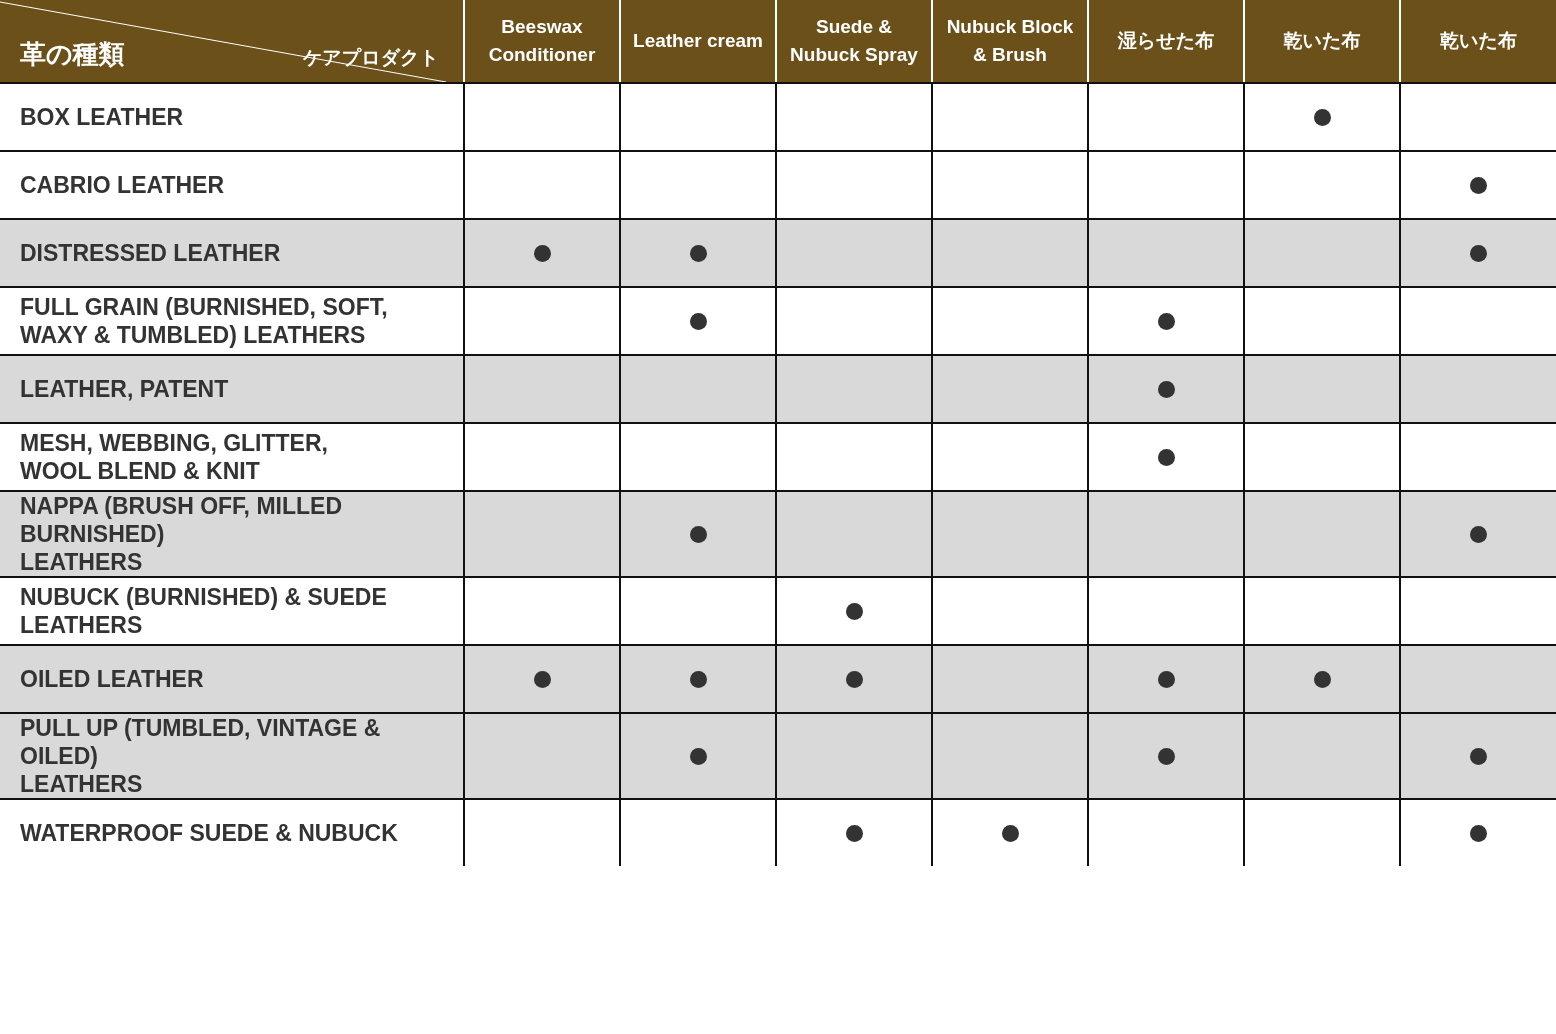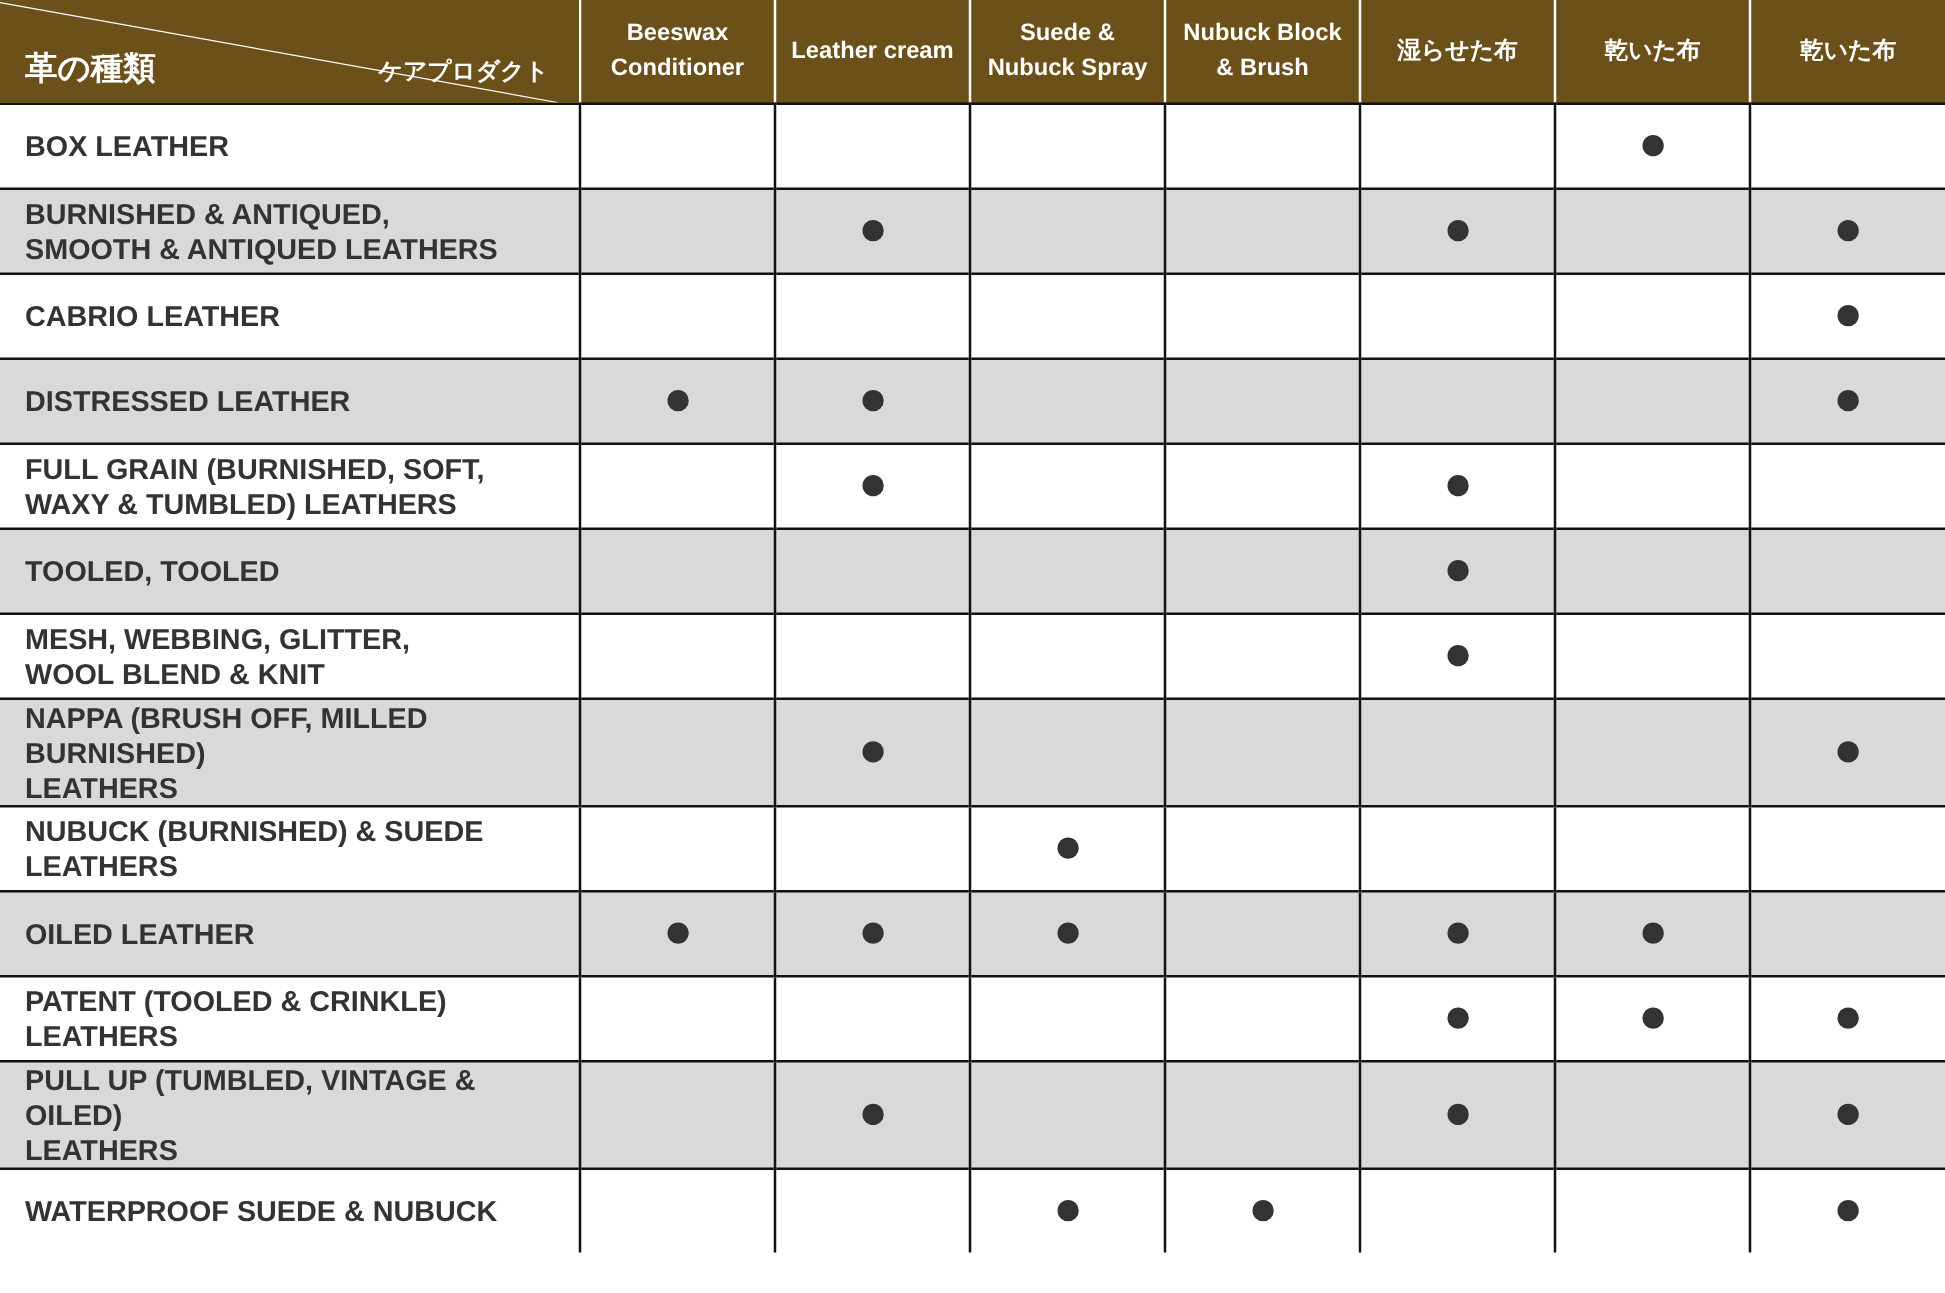--- a/index.html
+++ b/index.html
@@ -71,16 +71,6 @@
         <td></td>
         <td><span class="dot"></span></td>
         <td></td>
-      </tr>
-      <tr class="even">
-        <td class="label">BURNISHED &amp; ANTIQUED,<br>SMOOTH &amp; ANTIQUED LEATHERS</td>
-        <td></td>
-        <td><span class="dot"></span></td>
-        <td></td>
-        <td></td>
-        <td><span class="dot"></span></td>
-        <td></td>
-        <td><span class="dot"></span></td>
       </tr>
       <tr class="odd">
         <td class="label">CABRIO LEATHER</td>

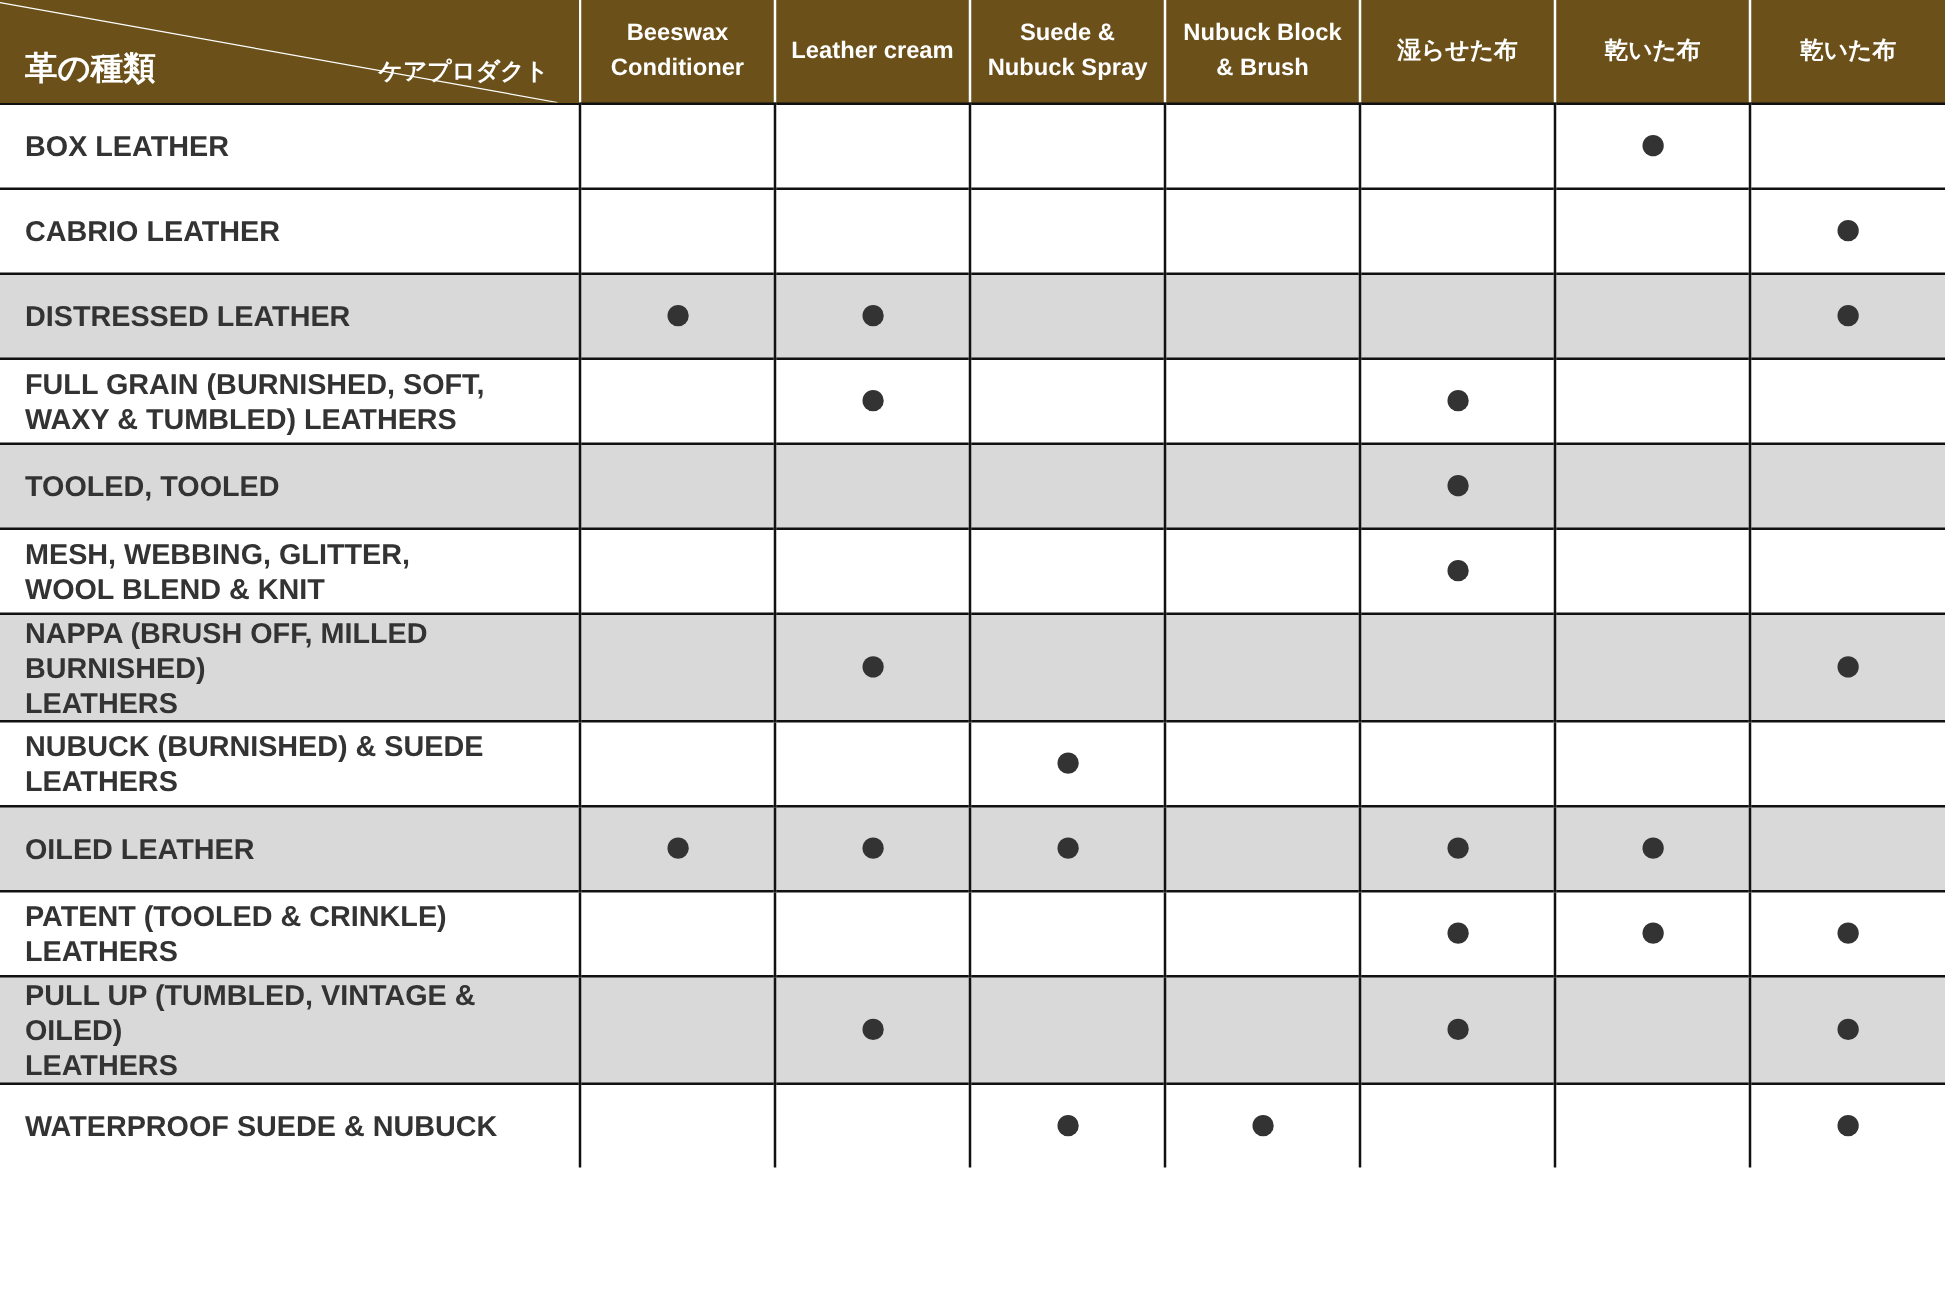--- a/index.html
+++ b/index.html
@@ -103,7 +103,7 @@
         <td></td>
       </tr>
       <tr class="even">
-        <td class="label">TOOLED, TOOLED</td>
+        <td class="label">LEATHER, PATENT</td>
         <td></td>
         <td></td>
         <td></td>

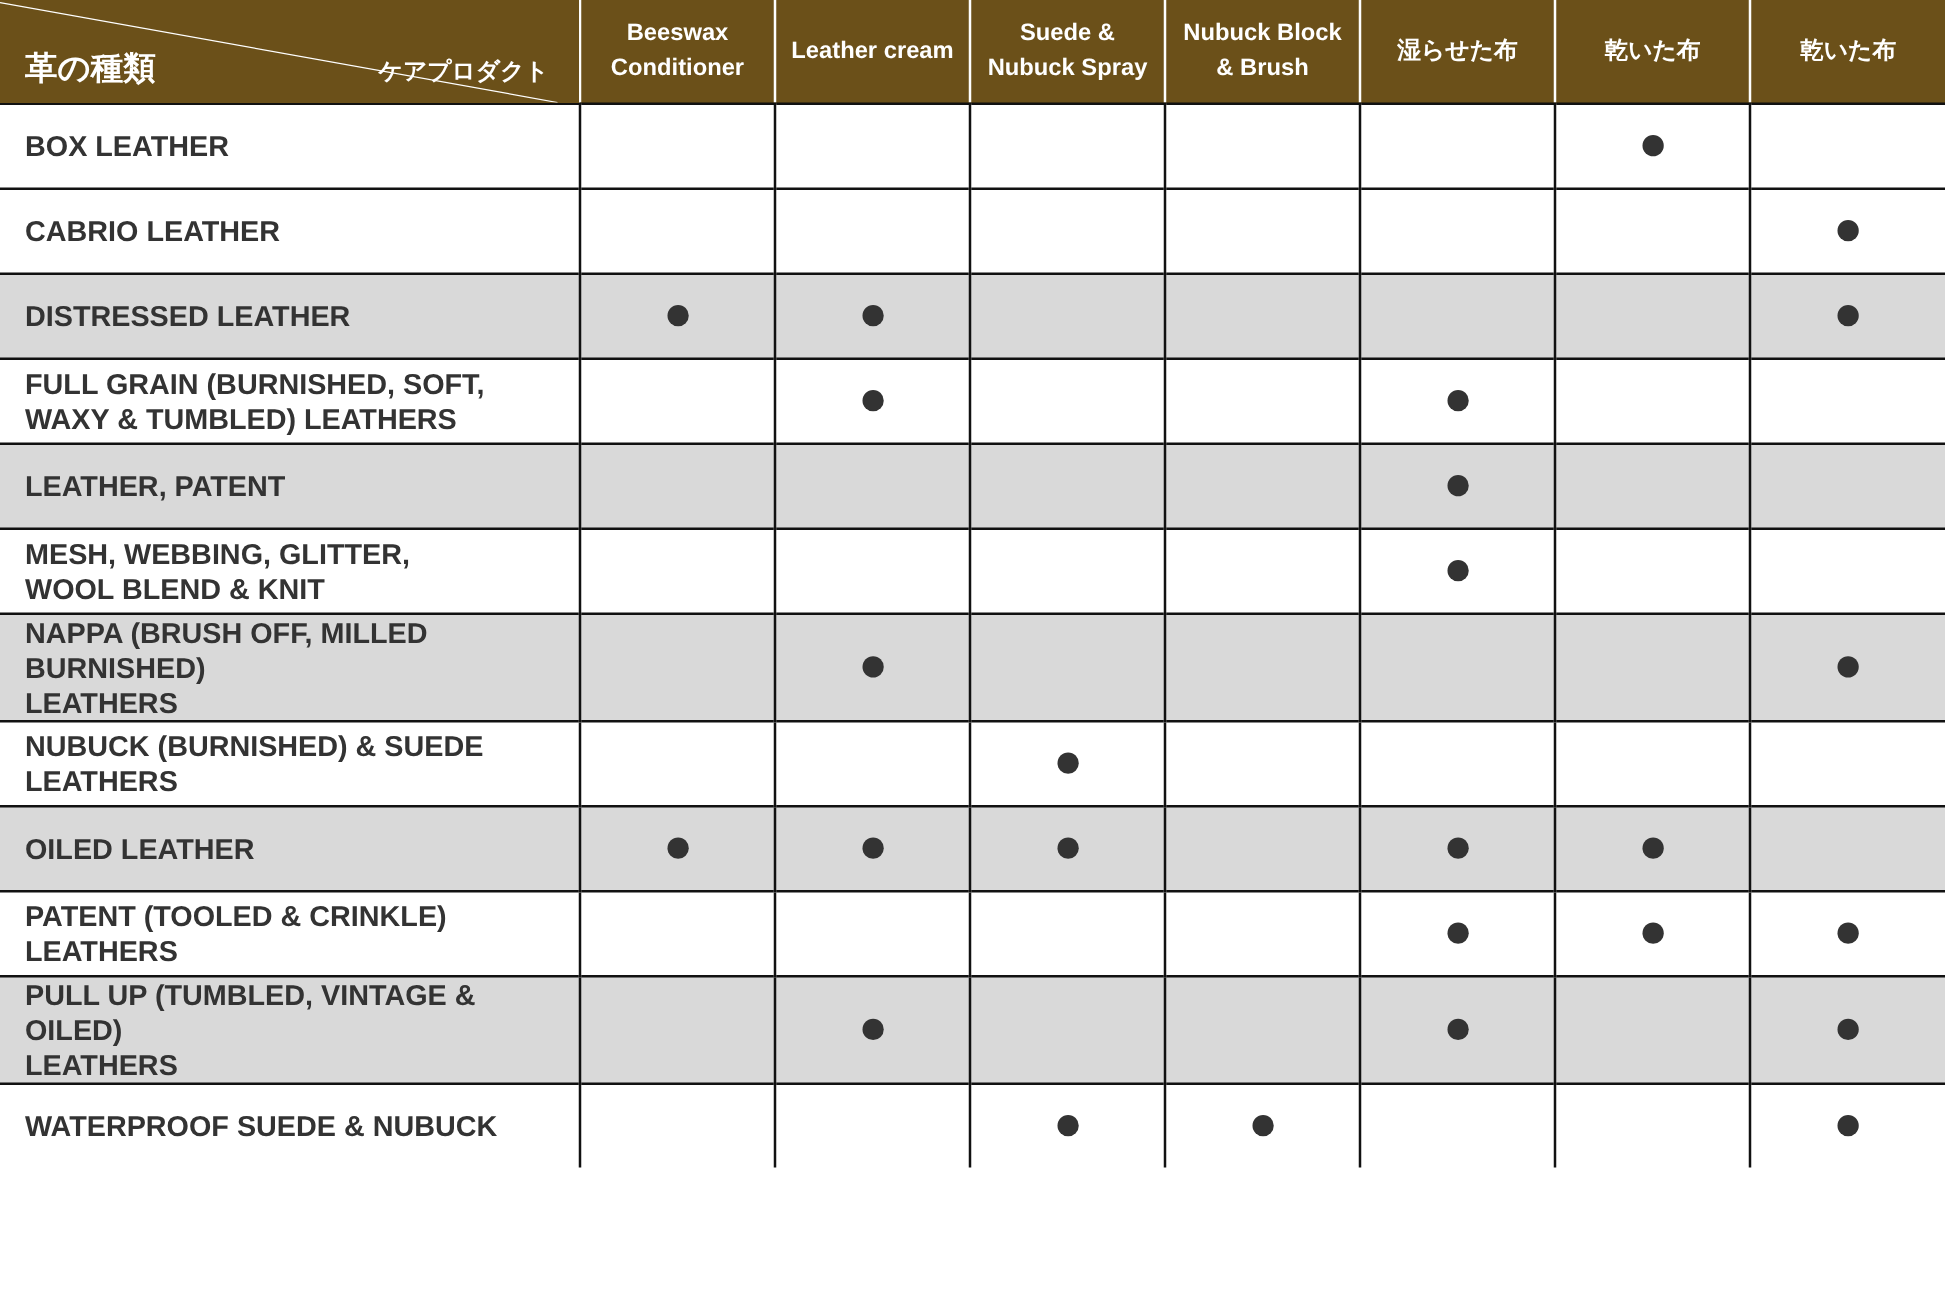--- a/index.html
+++ b/index.html
@@ -152,16 +152,6 @@
         <td><span class="dot"></span></td>
         <td></td>
       </tr>
-      <tr class="odd">
-        <td class="label">PATENT (TOOLED &amp; CRINKLE) LEATHERS</td>
-        <td></td>
-        <td></td>
-        <td></td>
-        <td></td>
-        <td><span class="dot"></span></td>
-        <td><span class="dot"></span></td>
-        <td><span class="dot"></span></td>
-      </tr>
       <tr class="even">
         <td class="label">PULL UP (TUMBLED, VINTAGE &amp; OILED)<br>LEATHERS</td>
         <td></td>

